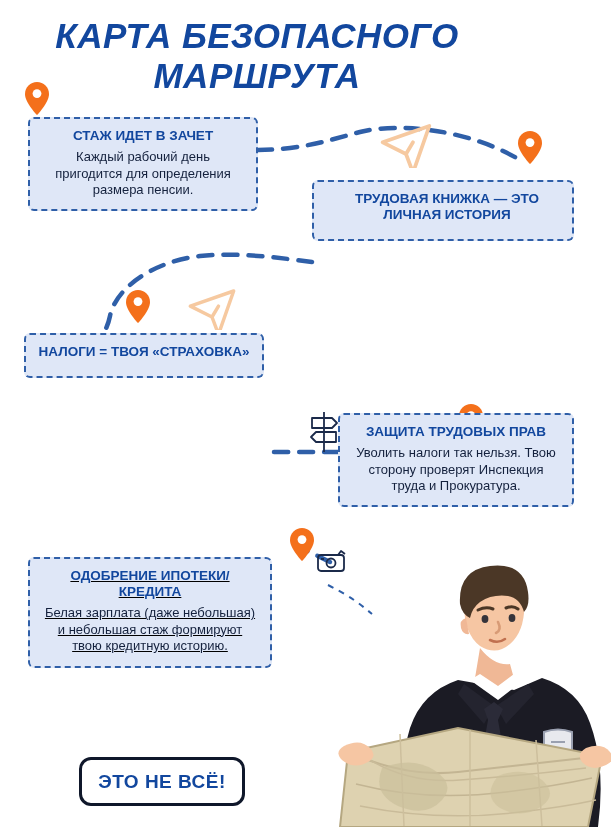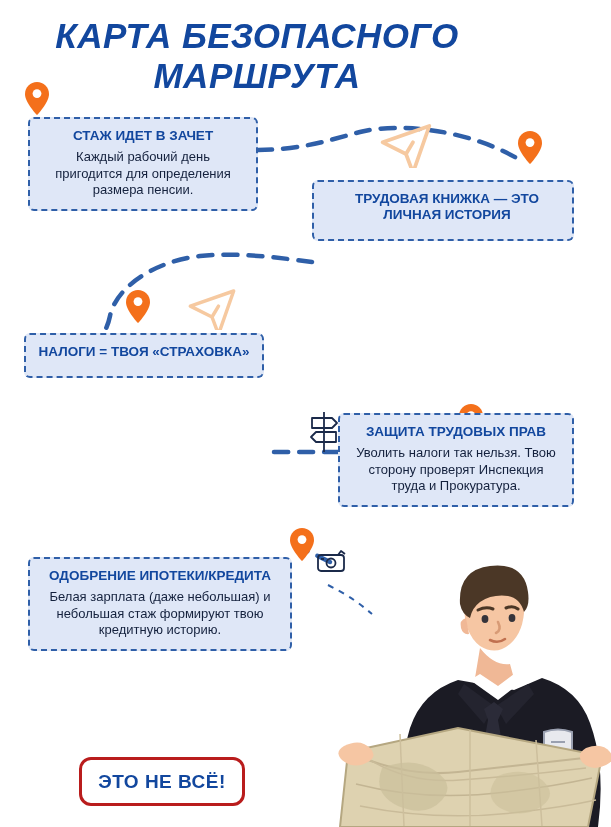--- a/index.html
+++ b/index.html
@@ -64,7 +64,7 @@
   #card-trudkn  { left: 312px; top: 180px;  width: 262px; padding-left: 20px; }
   #card-taxes   { left: 24px;  top: 333px;  width: 240px; }
   #card-rights  { left: 338px; top: 405px;  width: 236px; margin-top: 8px; }
-  #card-mortg   { left: 28px;  top: 557px;  width: 264px; }
+  #card-mortg   { left: 28px;  top: 557px;  width: 244px; text-decoration: underline; }
 
   
   .pin {

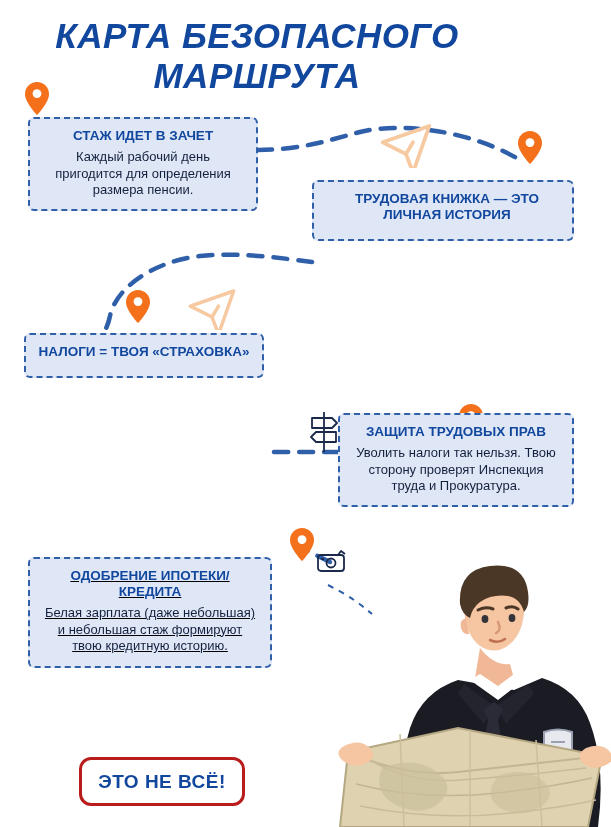--- a/index.html
+++ b/index.html
@@ -93,7 +93,7 @@
     left: 79px; top: 757px;
     width: 166px; height: 49px;
     background: #ffffff;
-    border: 3px solid #b91c1c;
+    border: 3px solid #0f172a;
     border-radius: 12px;
     display: flex;
     align-items: center;

